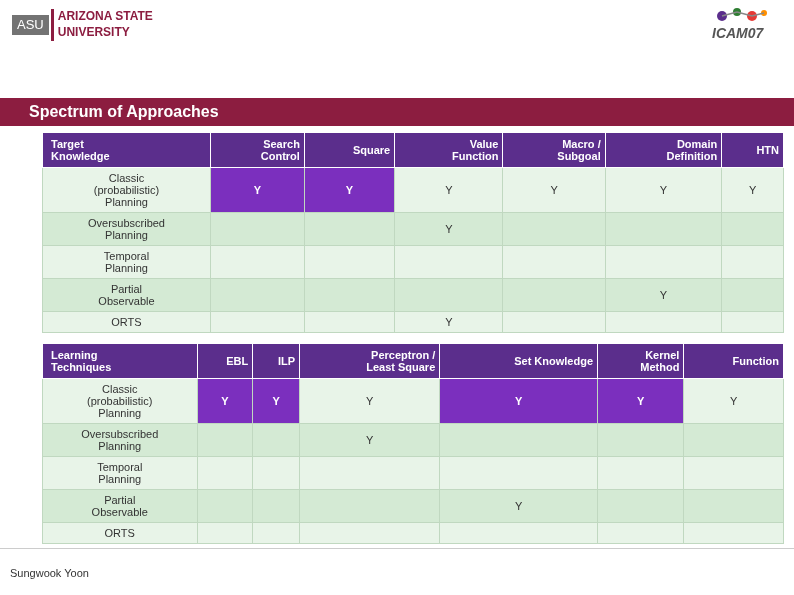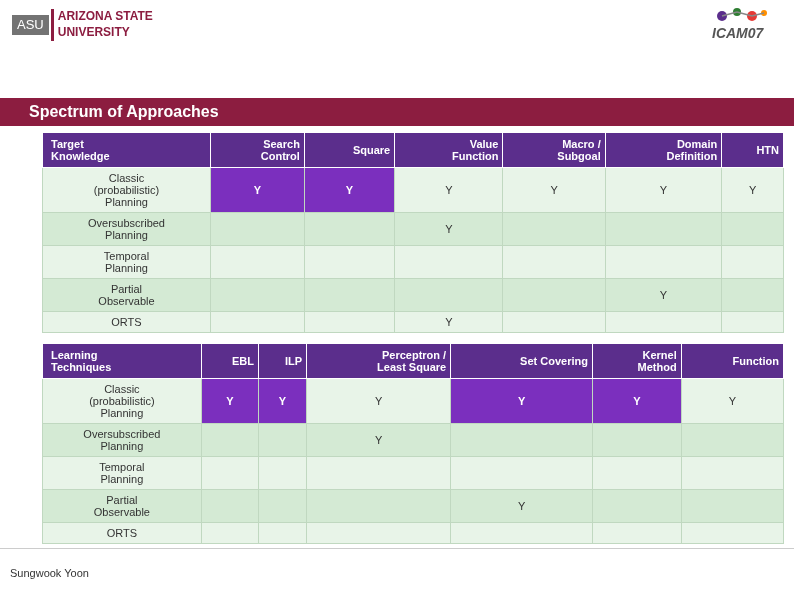--- a/index.html
+++ b/index.html
@@ -229,7 +229,7 @@
         <th>EBL</th>
         <th>ILP</th>
         <th>Perceptron /<br>Least Square</th>
-        <th>Set Covering</th>
+        <th>Set Knowledge</th>
         <th>Kernel<br>Method</th>
         <th>Function</th>
       </tr>

